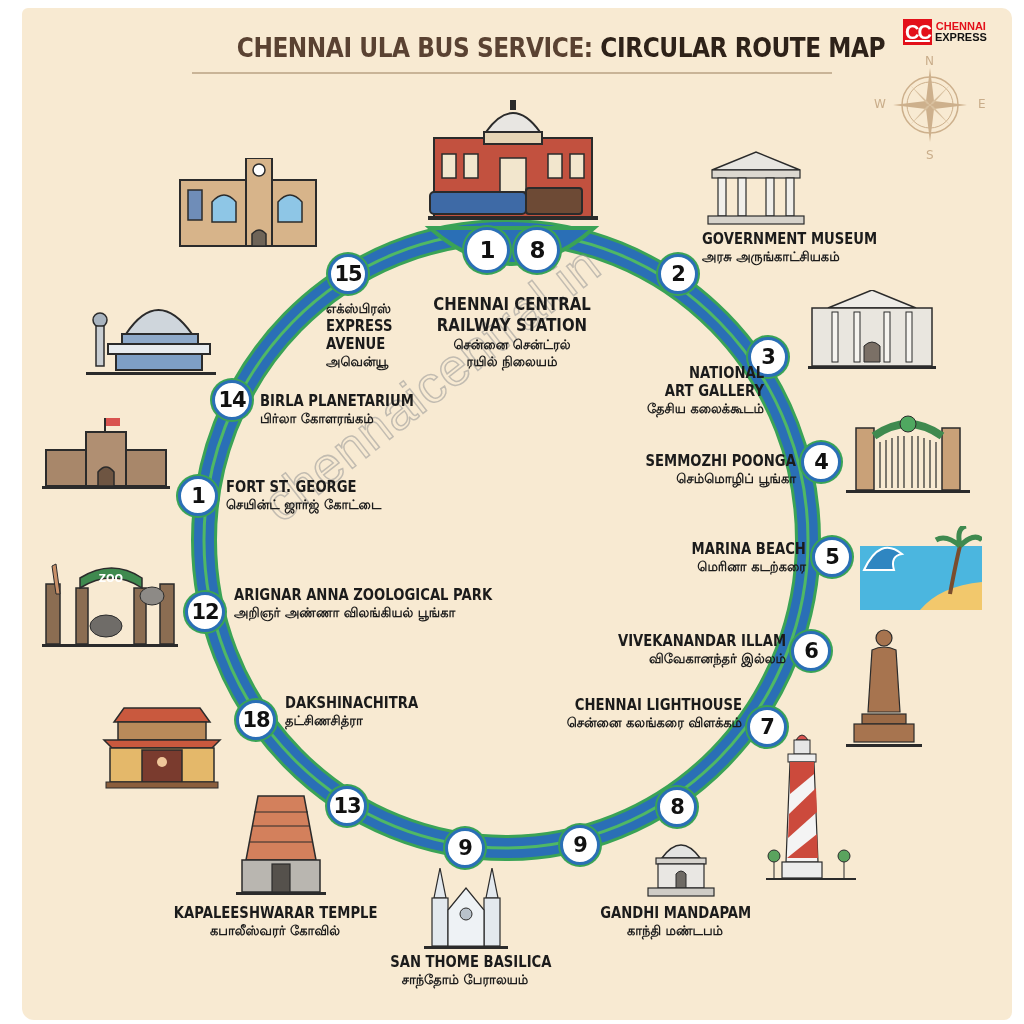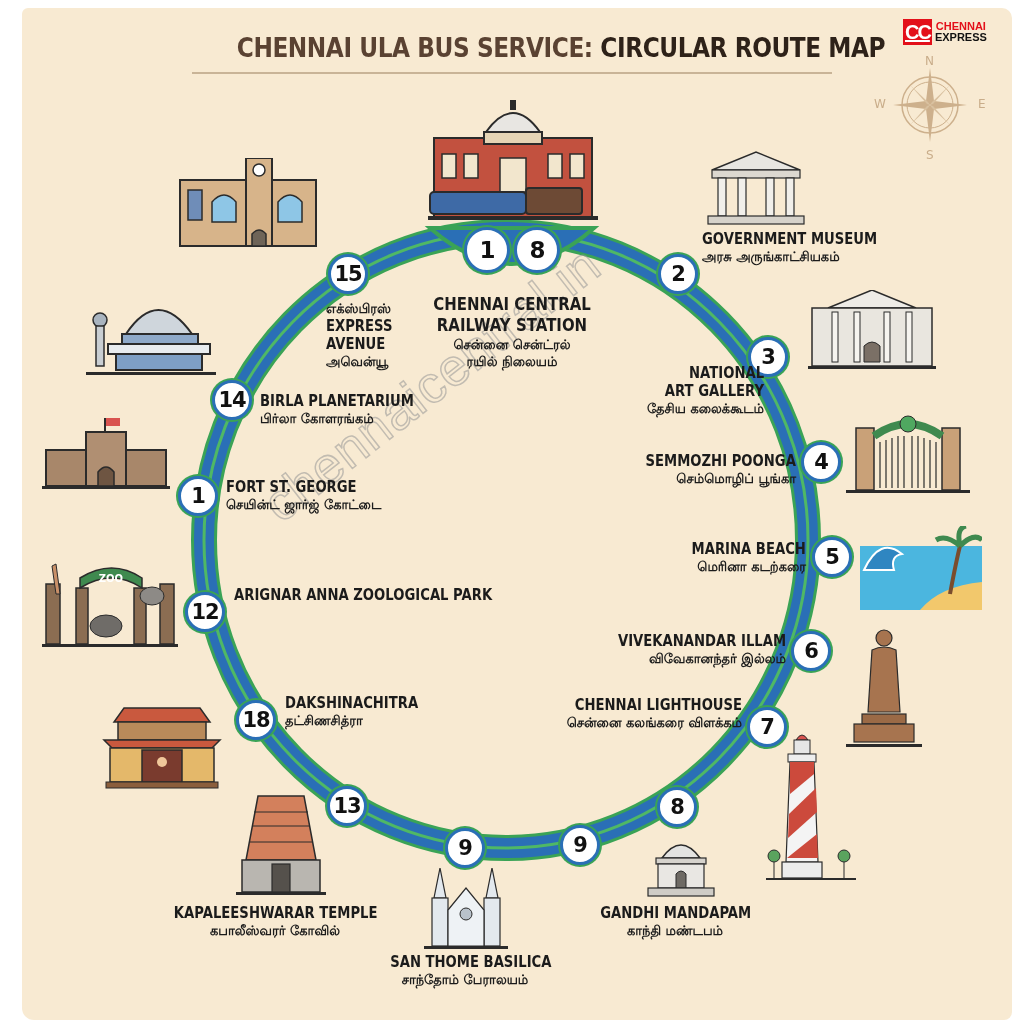--- a/index.html
+++ b/index.html
@@ -319,6 +319,7 @@
 
 <div class="label l" style="left:234px;top:586px">
   <div class="lbl-en">ARIGNAR ANNA ZOOLOGICAL PARK</div>
+  <div class="lbl-ta">அறிஞர் அண்ணா விலங்கியல் பூங்கா</div>
 </div>
 
 <div class="label l" style="left:226px;top:478px">

